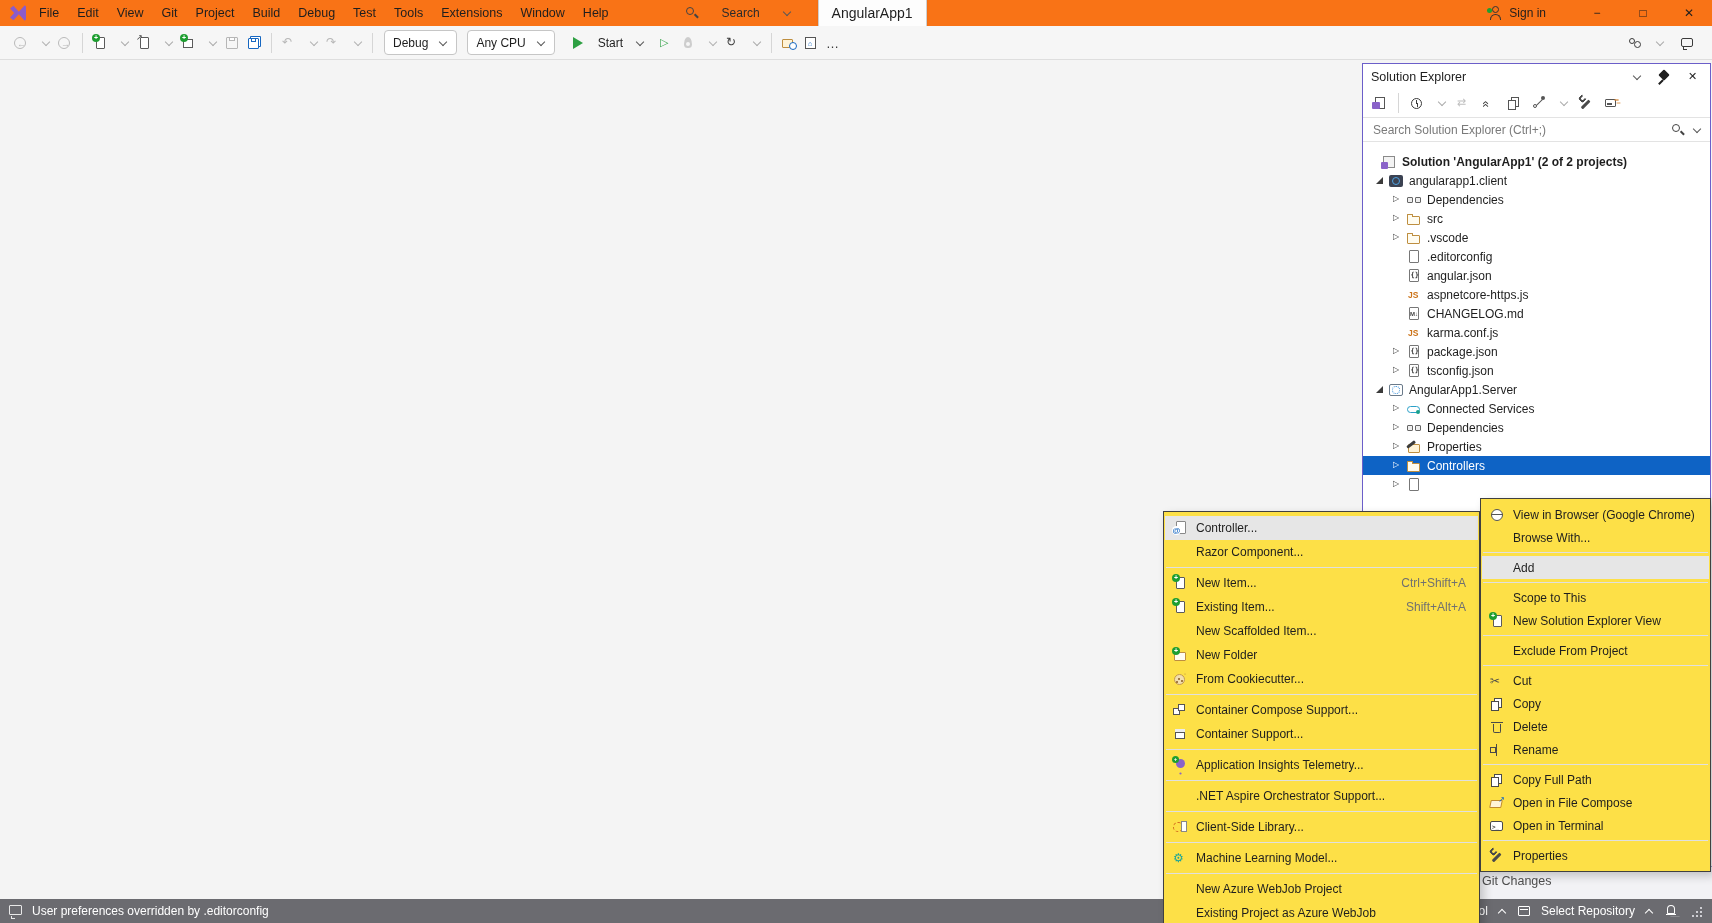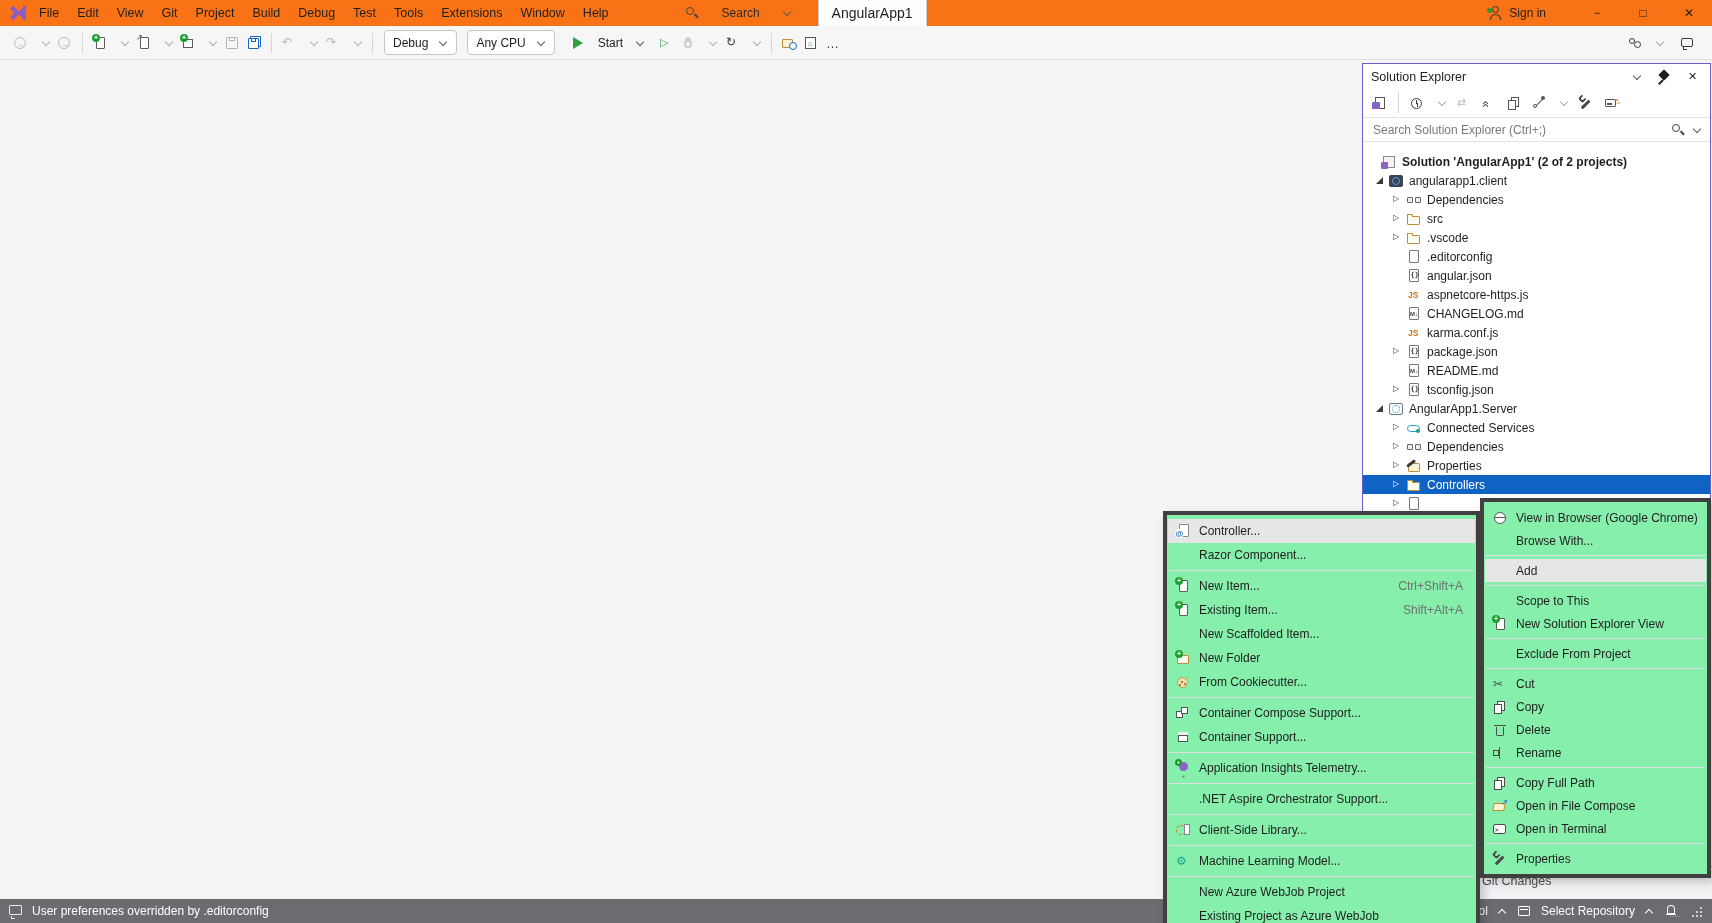--- a/index.html
+++ b/index.html
@@ -512,11 +512,6 @@
         <span>package.json</span>
       </div>
 
-      <div class="trow lvl2">
-        <span class="exp"></span>
-        <span class="ic" data-icon="md"></span>
-        <span>README.md</span>
-      </div>
 
       <div class="trow lvl2">
         <span class="exp closed"></span>

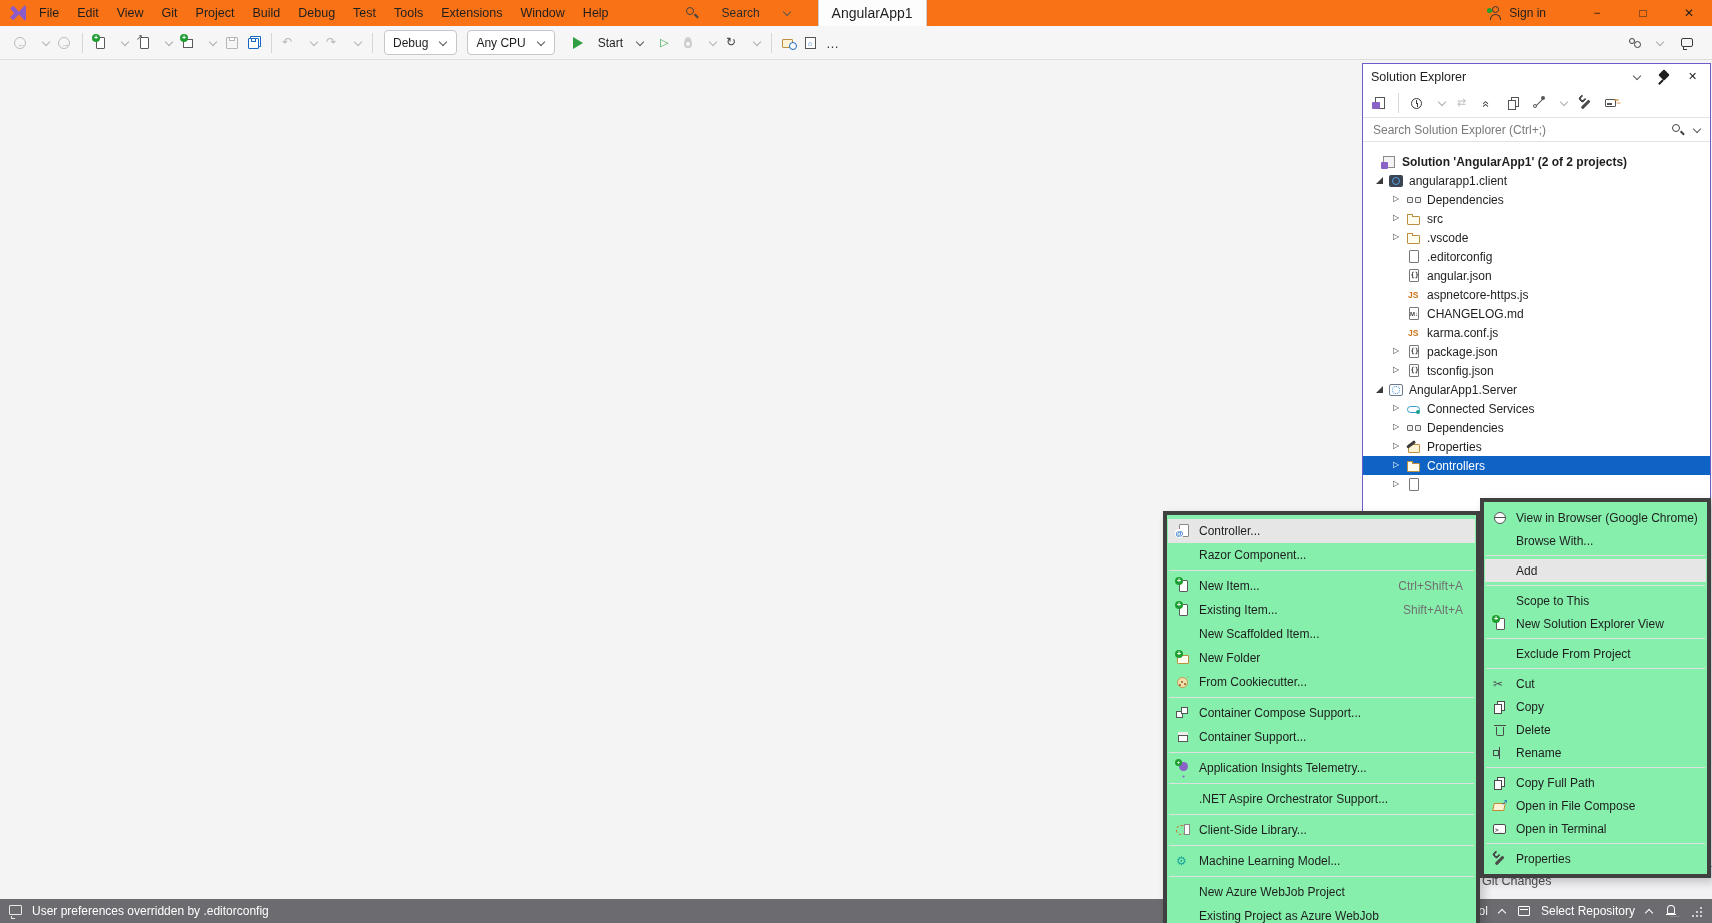--- a/index.html
+++ b/index.html
@@ -141,7 +141,7 @@
   [data-icon="md"]::after{content:"M↓";left:4px;top:5px;font:bold 6px/1 "Liberation Sans",sans-serif;color:#444}
 
   
-  .menu{position:absolute;background:#86efac;border:4px solid #404040;box-shadow:4px 4px 9px rgba(0,0,0,.20);
+  .menu{position:absolute;background:#fde047;border:1px solid #404040;box-shadow:4px 4px 9px rgba(0,0,0,.20);
     padding:4px 1px;box-sizing:border-box;z-index:50}
   .mitem{display:flex;align-items:center;height:23px;padding:0 12px 0 7px;gap:8px}
   .mitem.hl{background:#E6E6E6}

